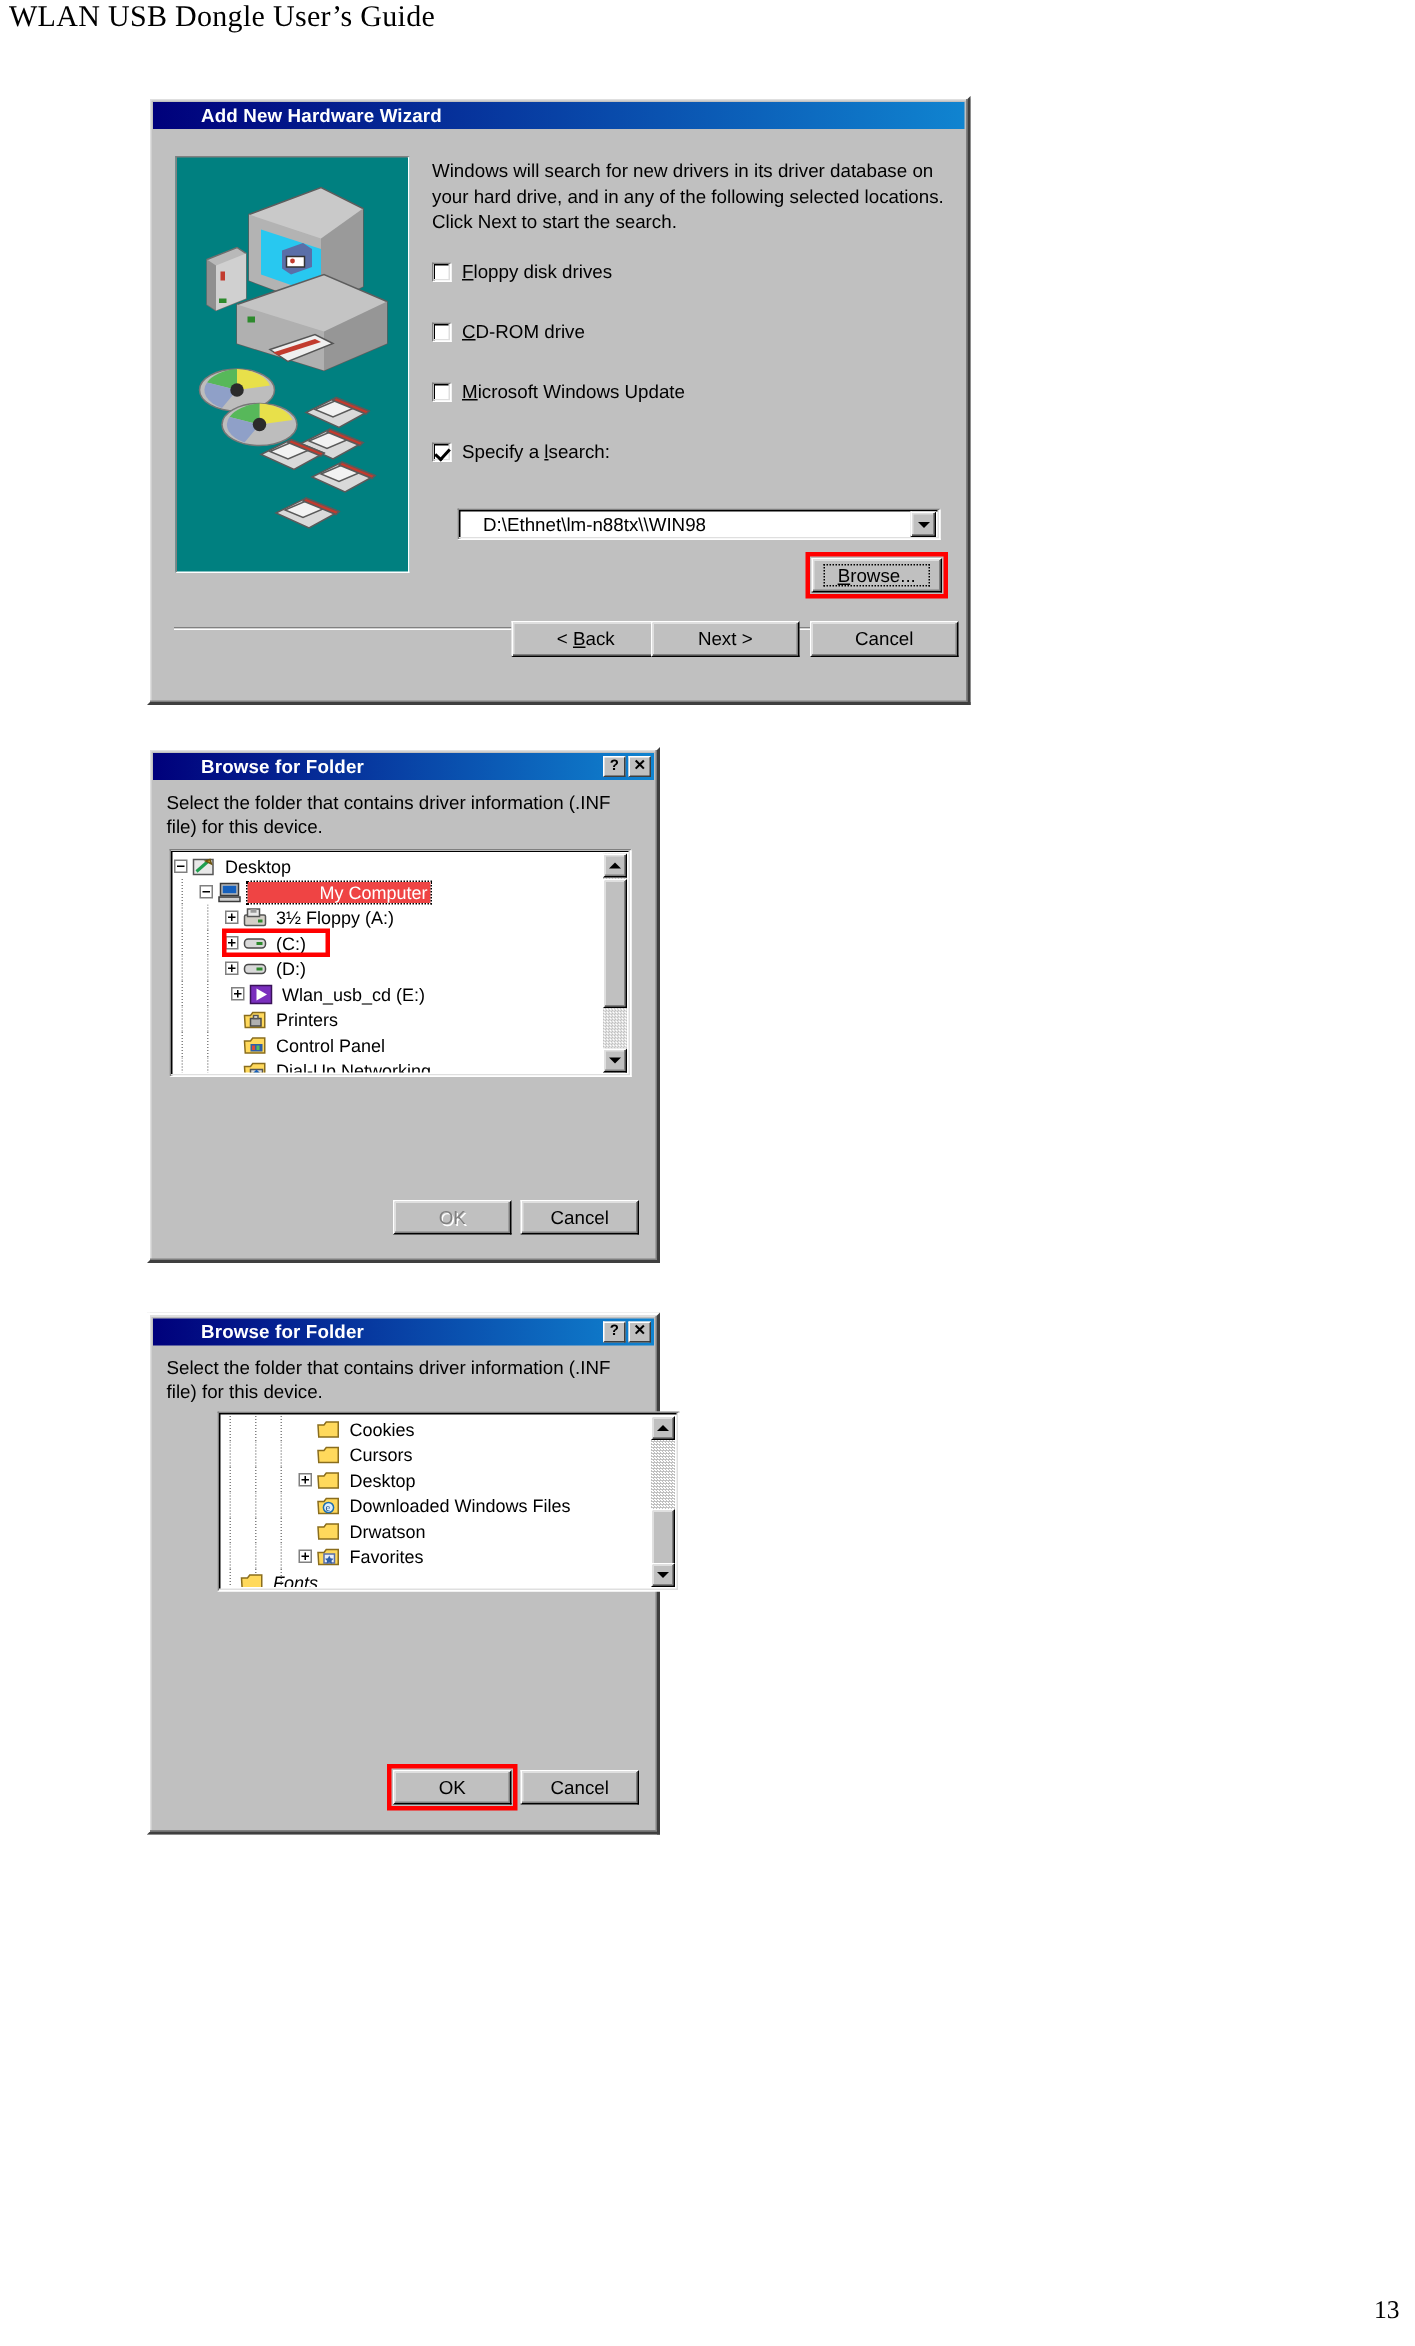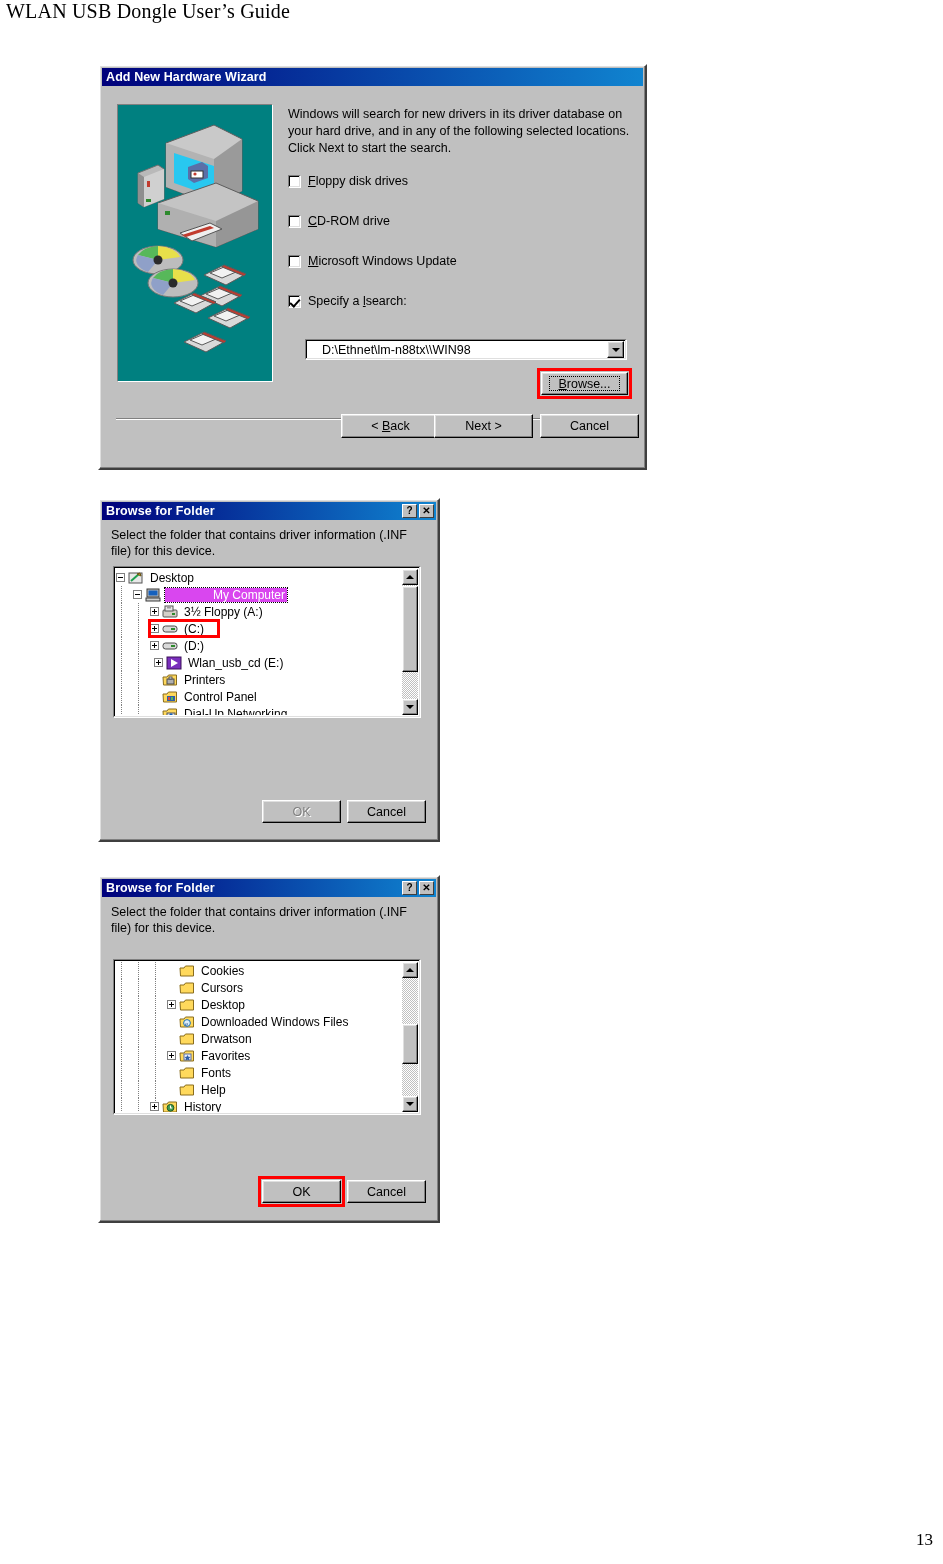--- a/index.html
+++ b/index.html
@@ -37,7 +37,7 @@
   }
   .titlebar .ttxt {
     color:#fff; font-weight:bold; font-size:12.5px; letter-spacing:.1px;
-    white-space:nowrap; flex:1;
+    white-space:nowrap; flex:1;margin-left:28px;
   }
   .tbtn {
     width:15px; height:14px; margin-left:2px;

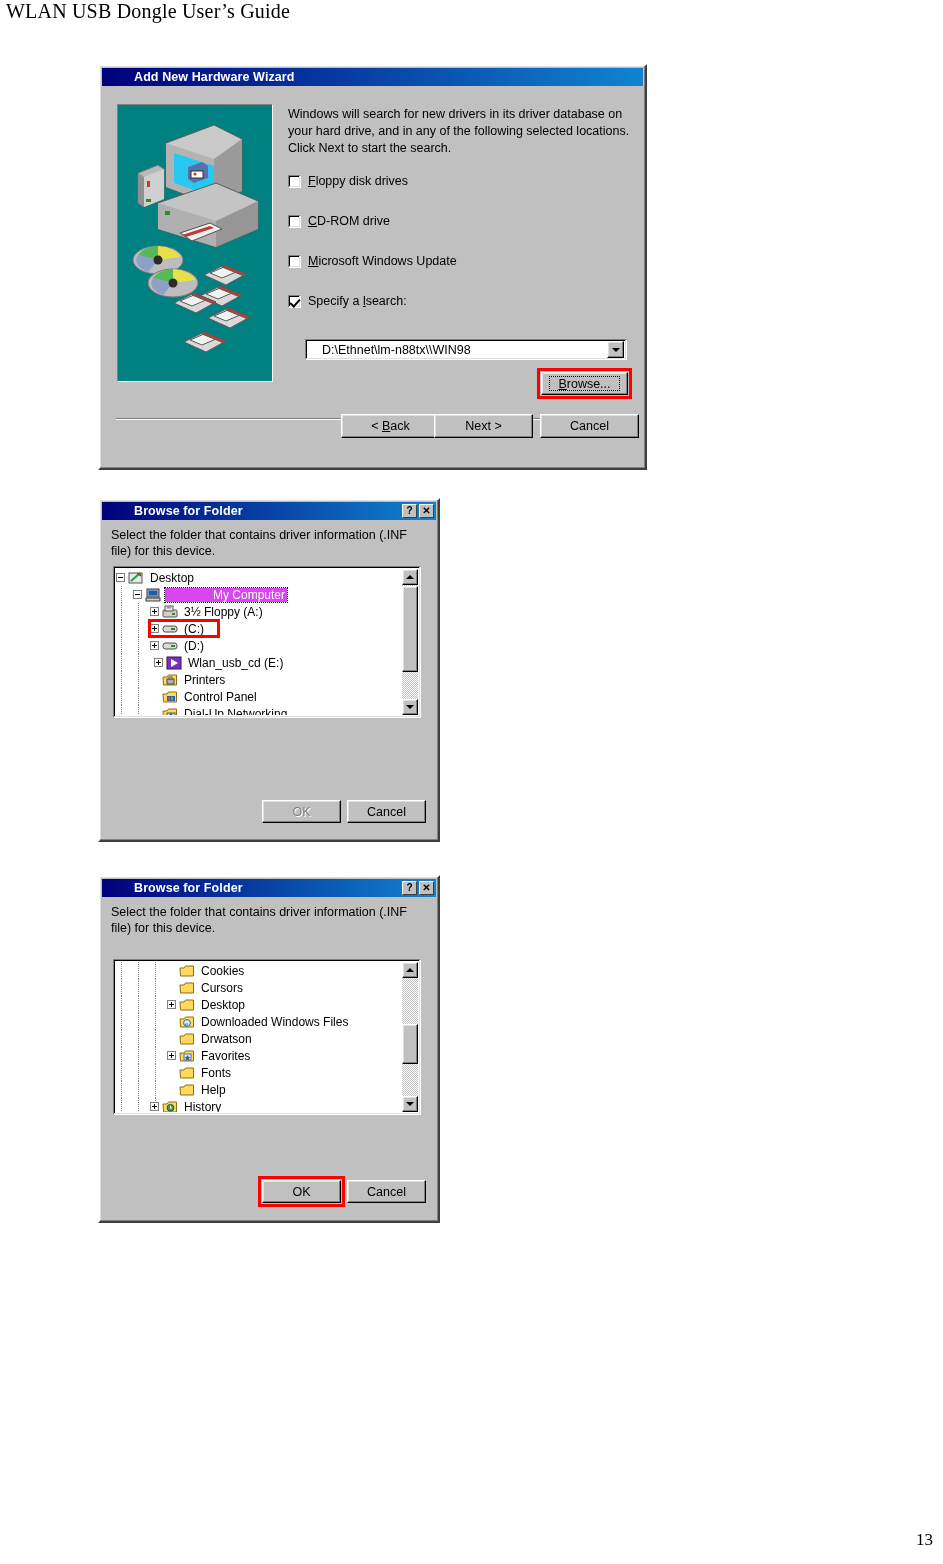--- a/index.html
+++ b/index.html
@@ -152,7 +152,7 @@
   .plus.invis { visibility:hidden; }
   .ticon { width:16px; height:14px; margin-right:4px; flex:none; position:relative; }
   .tlabel { padding:0 2px; line-height:14px; }
-  .tlabel.sel { background:#d946ef; color:#ffffff; outline:1px dotted #000;padding-left:48px; }
+  .tlabel.sel { background:#ef4444; color:#ffffff; outline:1px dotted #000;padding-left:48px; }
   .dots {
     position:absolute; top:0; width:1px; height:17px;
     background-image:linear-gradient(to bottom,#808080 1px, transparent 1px);

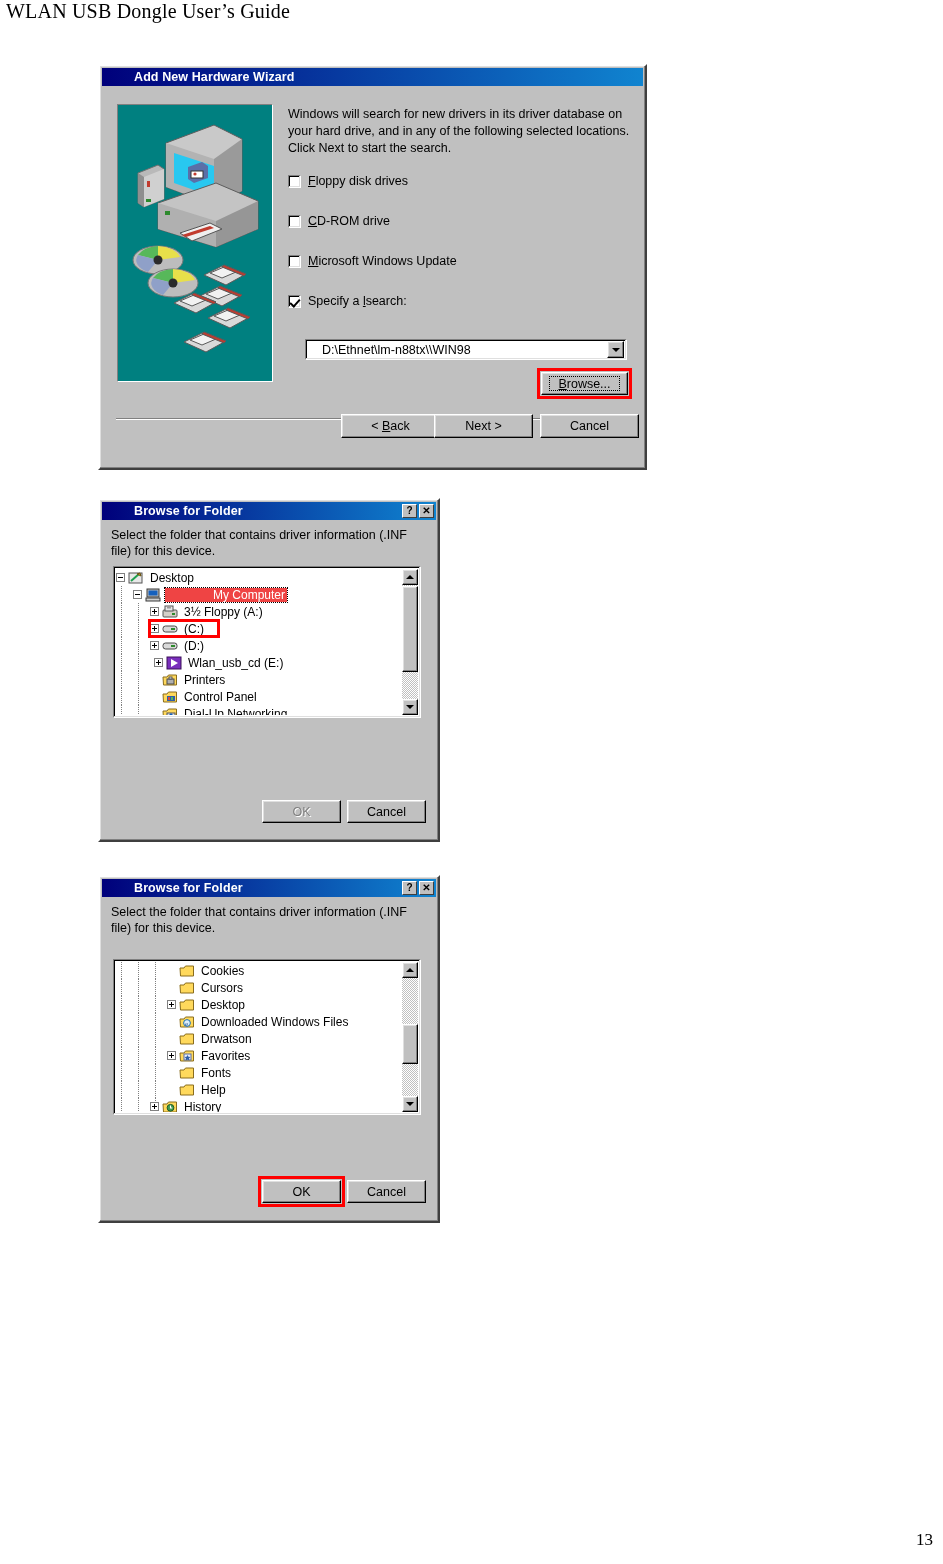--- a/index.html
+++ b/index.html
@@ -448,7 +448,7 @@
 
   <div class="bf-instr">Select the folder that contains driver information (.INF file) for this device.</div>
 
-  <div class="treebox" style="top:82px; height:156px;">
+  <div class="treebox" style="top:64px; height:120px;margin-left:32px;">
     <div class="treeinner" id="tree2">
         <div class="tnode" style="padding-left: 51px;">
           <span class="dots" style="left: 5px;"></span>

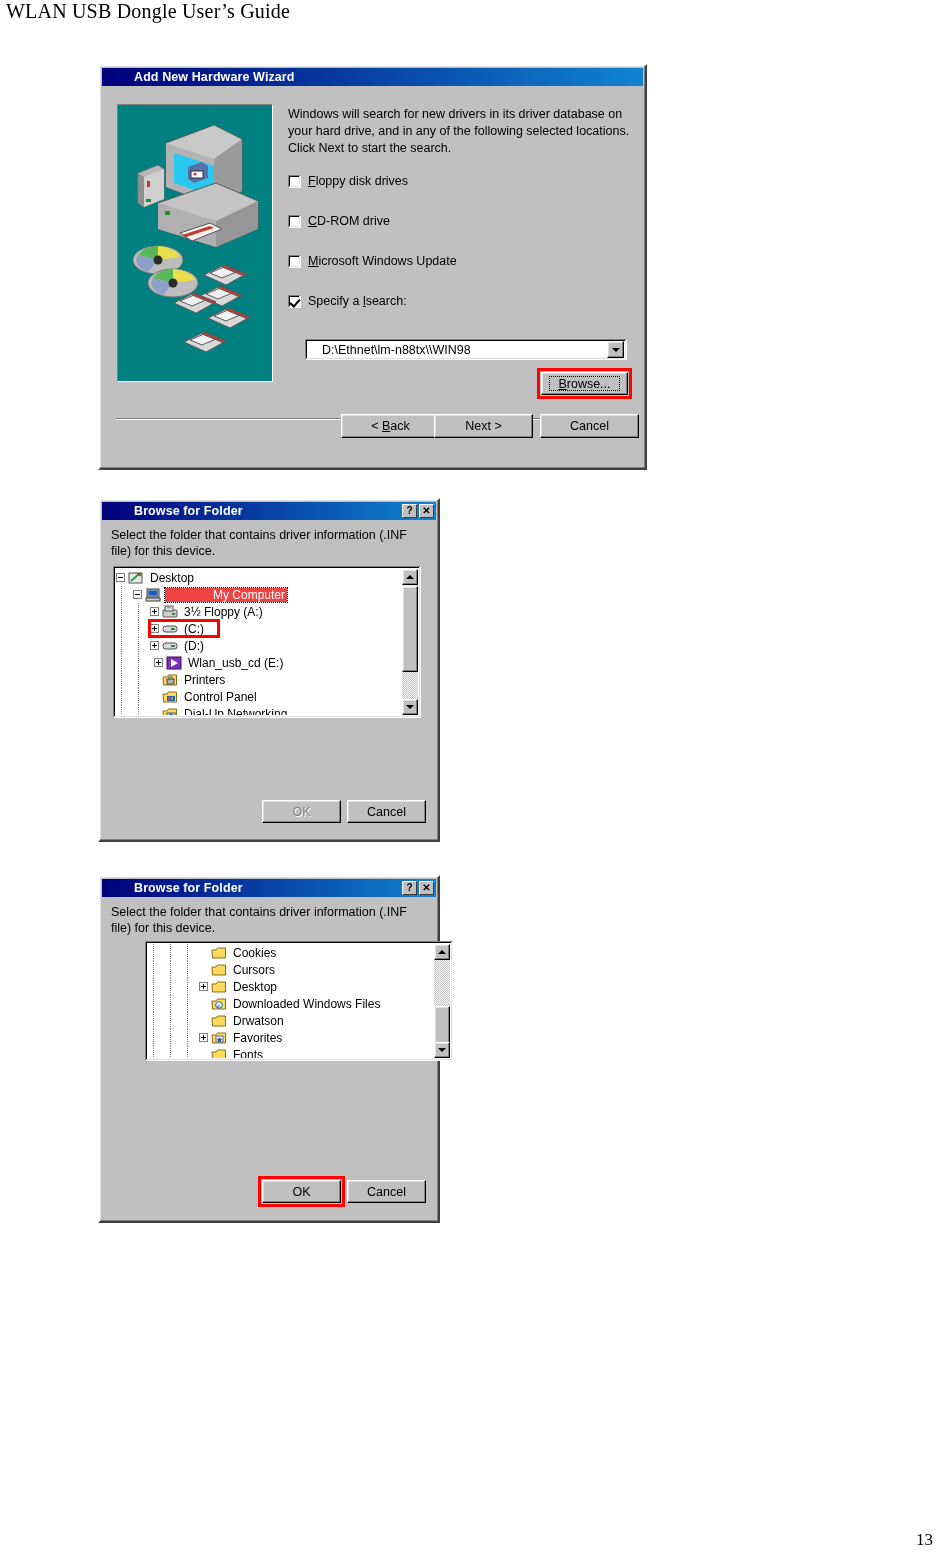--- a/index.html
+++ b/index.html
@@ -514,7 +514,7 @@
             </svg></span>
           <span class="tlabel">Favorites</span>
         </div>
-        <div class="tnode" style="padding-left: 51px;">
+        <div class="tnode" style=" font-style: italic;">
           <span class="dots" style="left: 5px;"></span>
           <span class="dots" style="left: 22px;"></span>
           <span class="dots" style="left: 39px;"></span>

